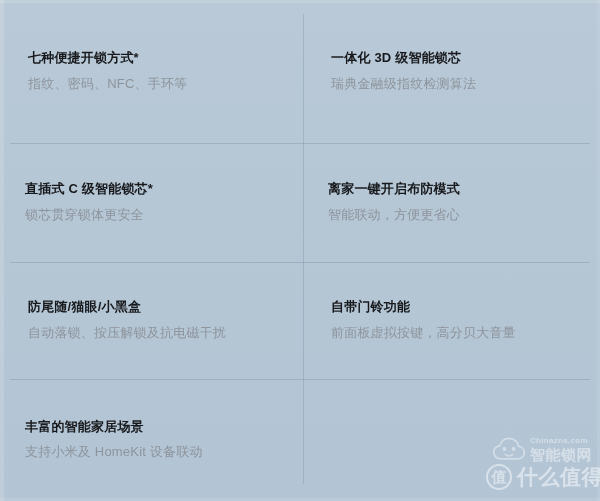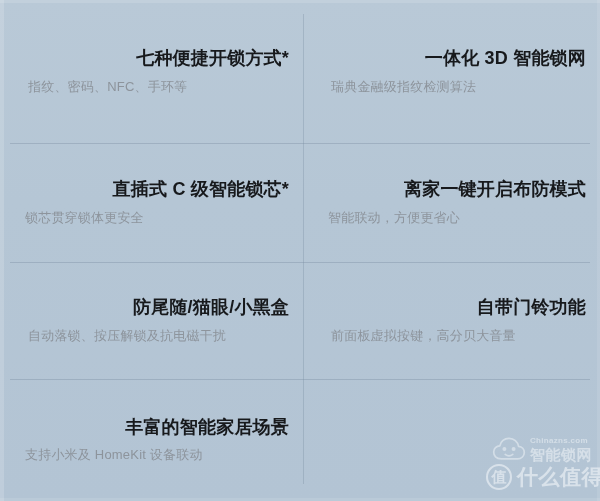--- a/index.html
+++ b/index.html
@@ -74,14 +74,13 @@
   }
 
   .cell-title {
-    font-size: 18px;
+    font-size: 13px;
     font-weight: bold;
     color: #17191c;
     letter-spacing: 0.2px;
     line-height: 1.25;
     margin: 0 0 9px 0;
     white-space: nowrap;
-    text-align: right;
   }
   .cell-sub {
     font-size: 13px;

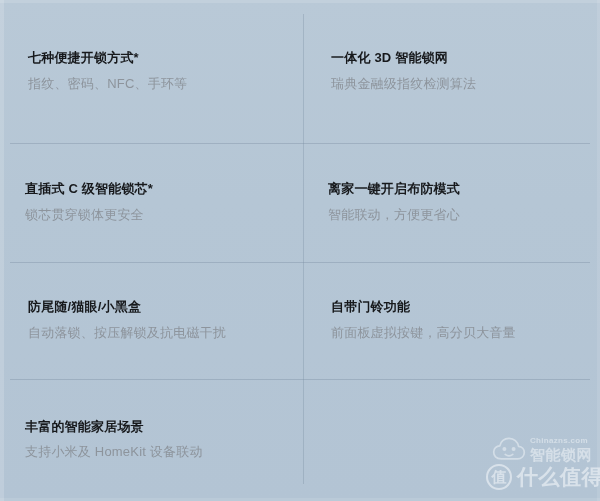--- a/index.html
+++ b/index.html
@@ -194,7 +194,7 @@
     </div>
 
     <div class="cell col-left">
-      <div class="cell-title">一体化 3D 智能锁网</div>
+      <div class="cell-title">一体化 3D 级智能锁芯</div>
       <div class="cell-sub">瑞典金融级指纹检测算法</div>
     </div>
     <div class="cell col-right">

